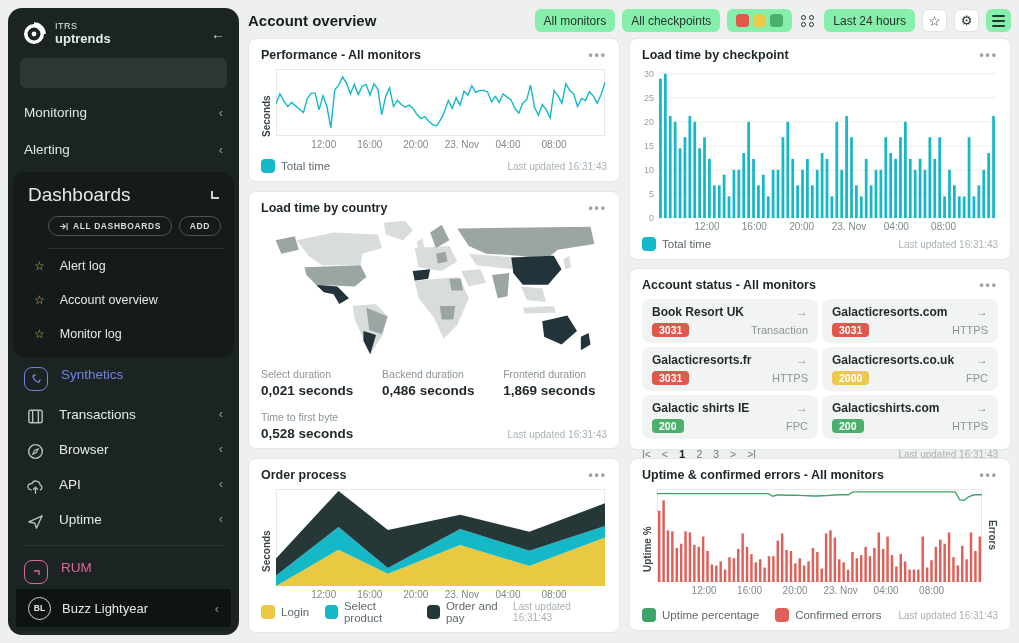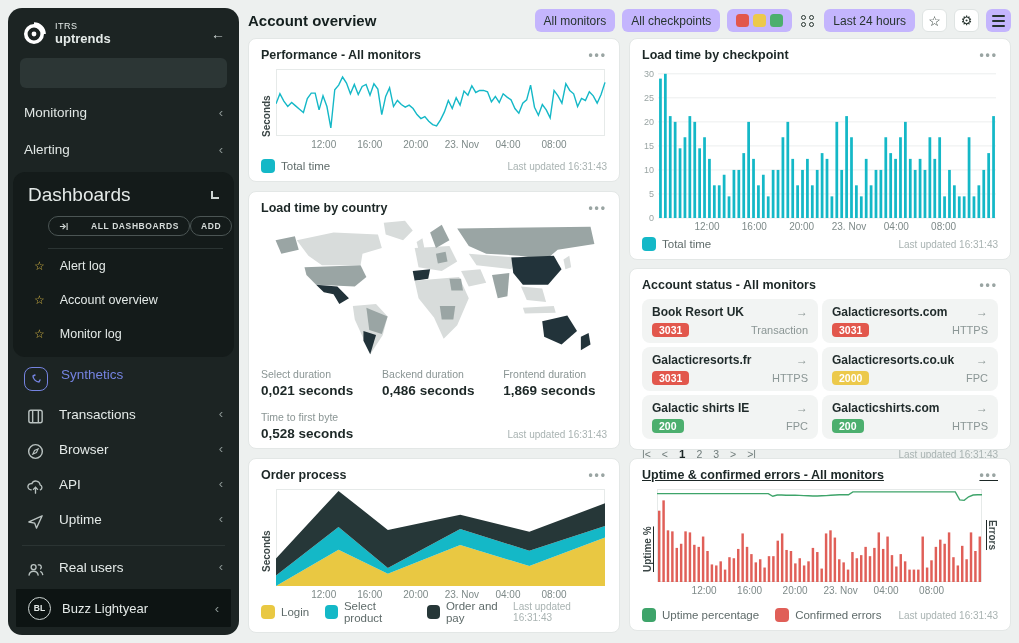--- a/index.html
+++ b/index.html
@@ -45,7 +45,7 @@
   .main-header { display:flex; align-items:center; height:38px; padding-top:3px; }
   .page-title { font-size:15px; font-weight:bold; color:#15201f; }
   .controls { margin-left:auto; display:flex; gap:7px; align-items:center; }
-  .ctl { background:#c4b5fd; border:none; border-radius:6px; height:23px; padding:0 9px; font-size:12px;
+  .ctl { background:#86efac; border:none; border-radius:6px; height:23px; padding:0 9px; font-size:12px;
     color:#27342f; display:flex; align-items:center; gap:4px; cursor:pointer; font-family:inherit; }
   .ctl.white { background:#fff; border:1px solid #dfe4e3; width:25px; justify-content:center; padding:0; }
   .sq { width:13px; height:13px; border-radius:3.5px; }

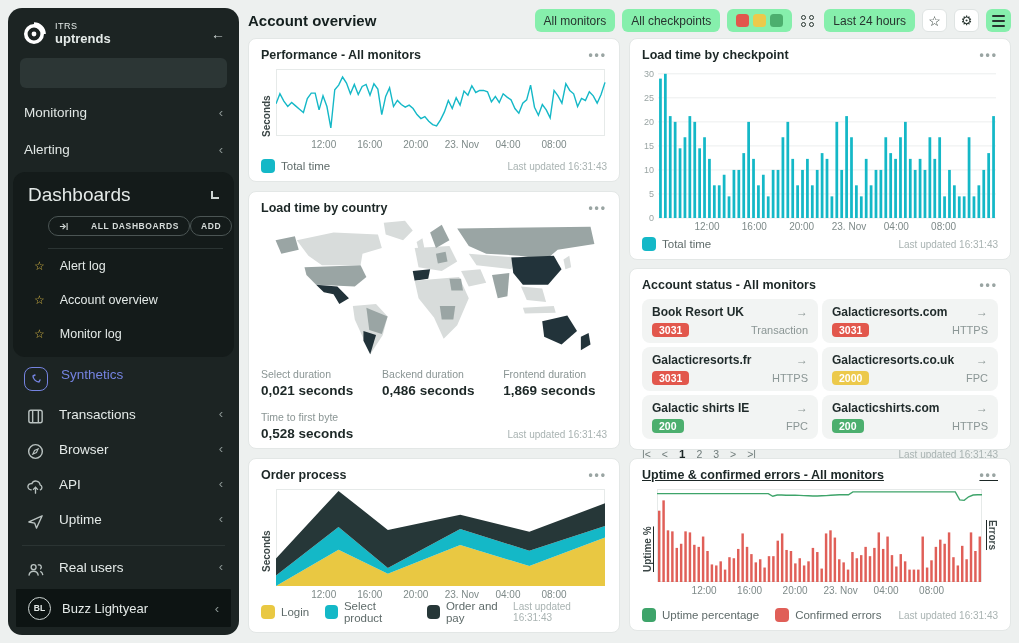--- a/index.html
+++ b/index.html
@@ -24,7 +24,7 @@
   .l-icon { margin-left:auto; width:8px; height:8px; border-left:2px solid #cdd5d3; border-bottom:2px solid #cdd5d3; }
   .pill-row { display:flex; justify-content:space-between; align-items:center; padding:2px 2px 12px 24px; }
   .pill { border:1px solid #4b5554; border-radius:999px; font-size:8.5px; font-weight:bold; letter-spacing:.6px;
-    color:#d6dcda; padding:4px 10px; display:flex; align-items:flex-end; gap:23px; cursor:pointer; white-space:nowrap; }
+    color:#d6dcda; padding:4px 10px; display:flex; align-items:flex-end; gap:5px; cursor:pointer; white-space:nowrap; }
   .dash-sep { border-top:1px solid #2b3433; margin-left:24px; }
   .fav { display:flex; align-items:center; gap:15px; padding:10px 4px 10px 10px; font-size:12.5px; cursor:pointer; }
   .star { color:#d9b944; font-size:12px; }

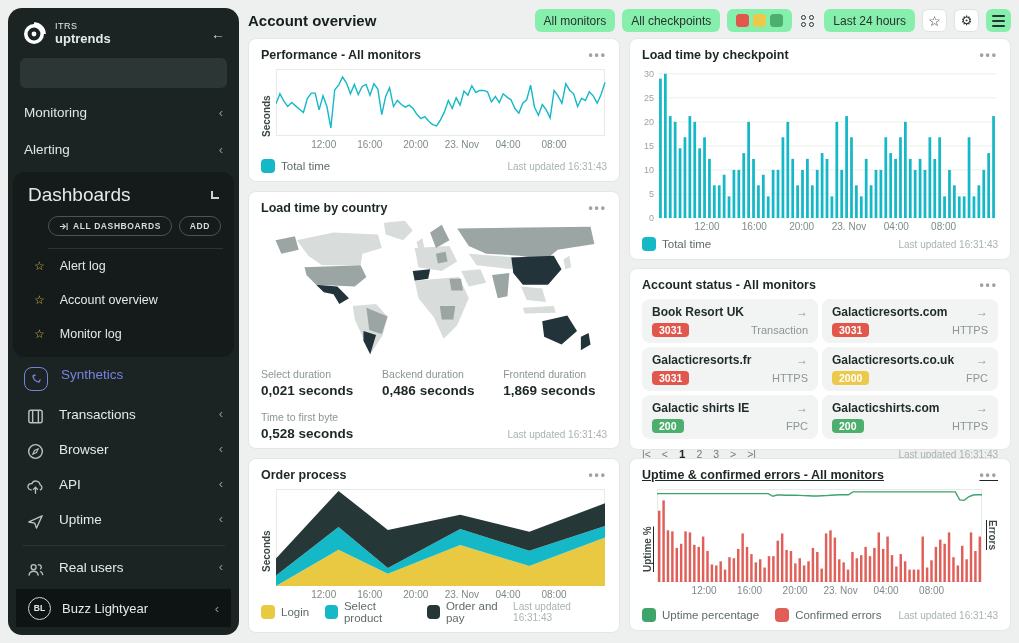--- a/index.html
+++ b/index.html
@@ -592,7 +592,7 @@
         </div>
       </div>
 
-      <div class="card" style="height:173px;text-decoration:underline;">
+      <div class="card" style="height:173px;">
         <div class="card-head">
           <span>Uptime &amp; confirmed errors - All monitors</span>
           <span class="dots">•••</span>

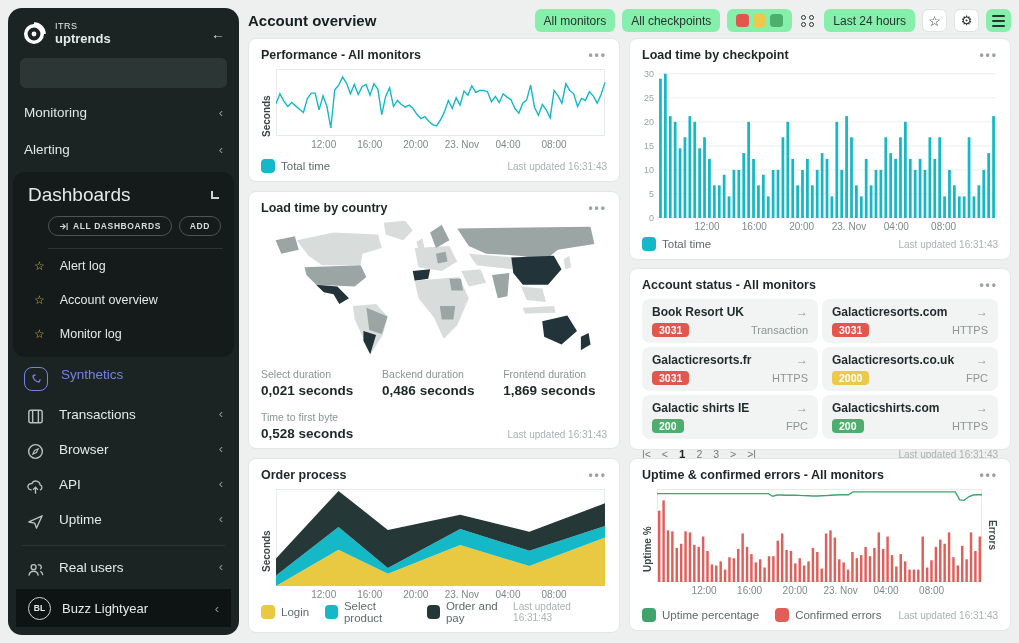--- a/index.html
+++ b/index.html
@@ -202,6 +202,14 @@
 
     <div class="side-sep"></div>
 
+    <div class="prod" style="color: rgb(217, 103, 158);">
+      <span class="boxicon">
+        <svg width="12" height="12" viewBox="0 0 12 12">
+            <path d="M9 9V5H4" stroke="currentColor" stroke-width="1.4" fill="none"></path>
+          </svg>
+      </span>
+      <span>RUM</span>
+    </div>
     <div class="prod">
       <span class="gicon">
         <svg width="19" height="19" viewBox="0 0 20 20">

